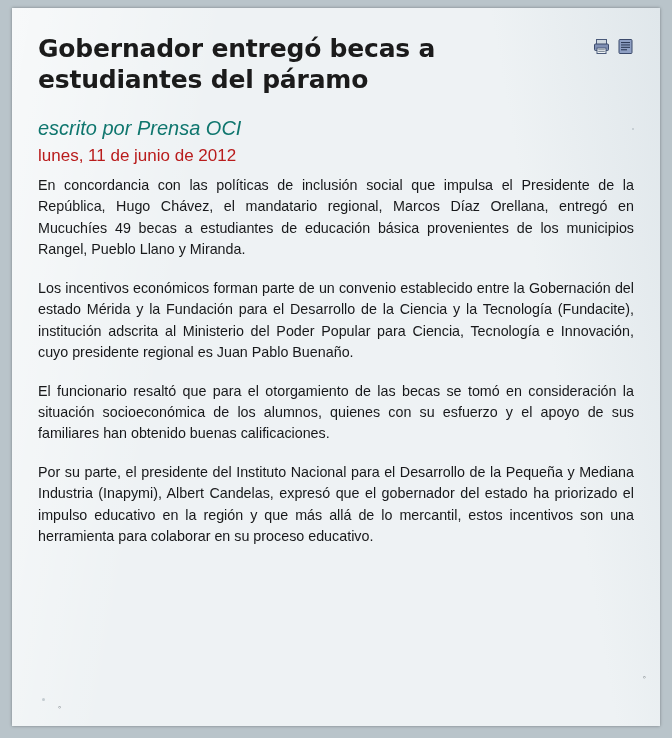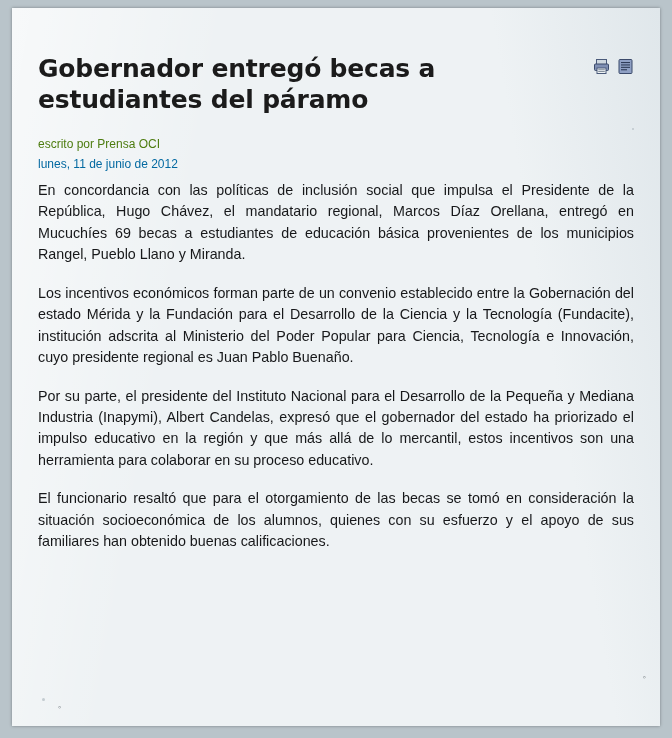--- a/index.html
+++ b/index.html
@@ -34,7 +34,6 @@
   .content {
     position: relative;
     padding: 26px 26px 0 26px;
-    margin-top: 20px;
   }
   h1.title {
     margin: 0;

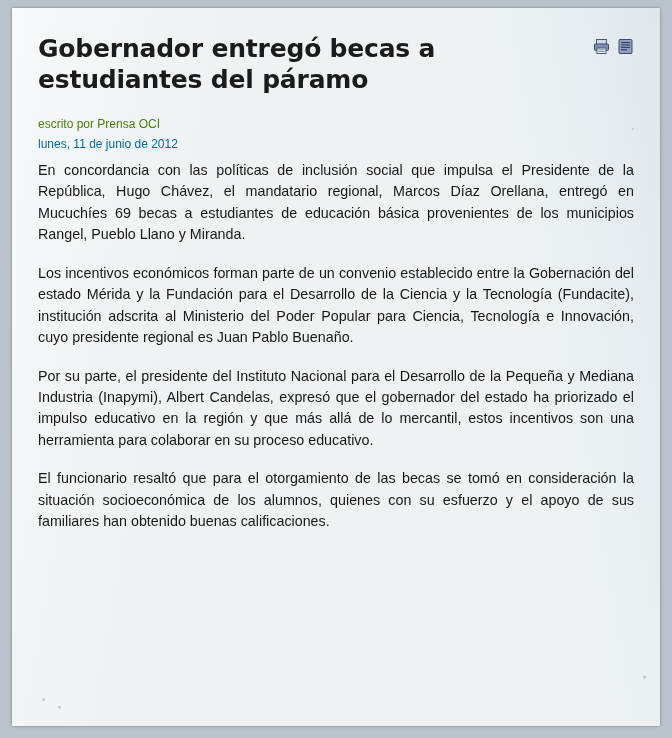--- a/index.html
+++ b/index.html
@@ -59,8 +59,9 @@
   }
   .byline {
     margin-top: 22px;
-    font-size: 12px;
-    color: #4d7c0f;
+    font-size: 20px;
+    color: #0f766e;
+    font-style: italic;
   }
   .dateline {
     margin-top: 6px;

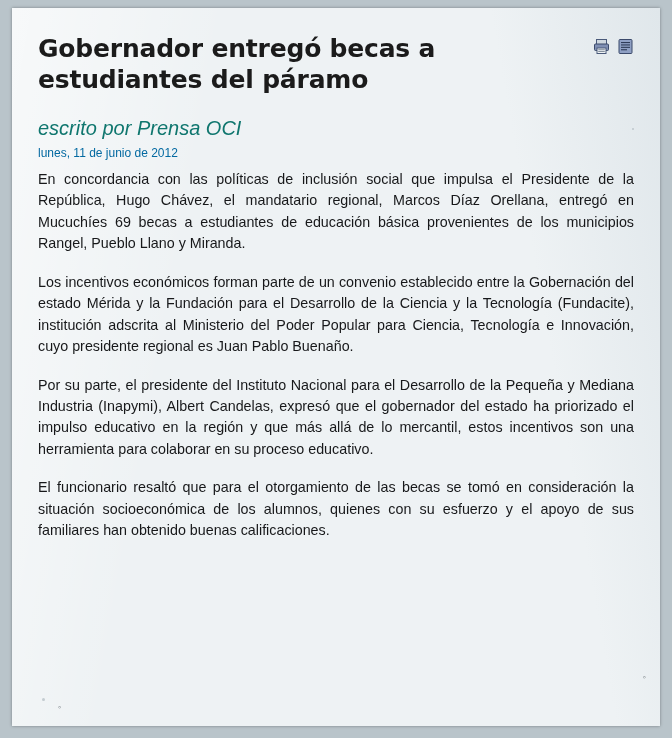--- a/index.html
+++ b/index.html
@@ -65,8 +65,8 @@
   }
   .dateline {
     margin-top: 6px;
-    font-size: 12px;
-    color: #0369a1;
+    font-size: 17px;
+    color: #b91c1c;
   }
   .body-text {
     margin-top: 9px;

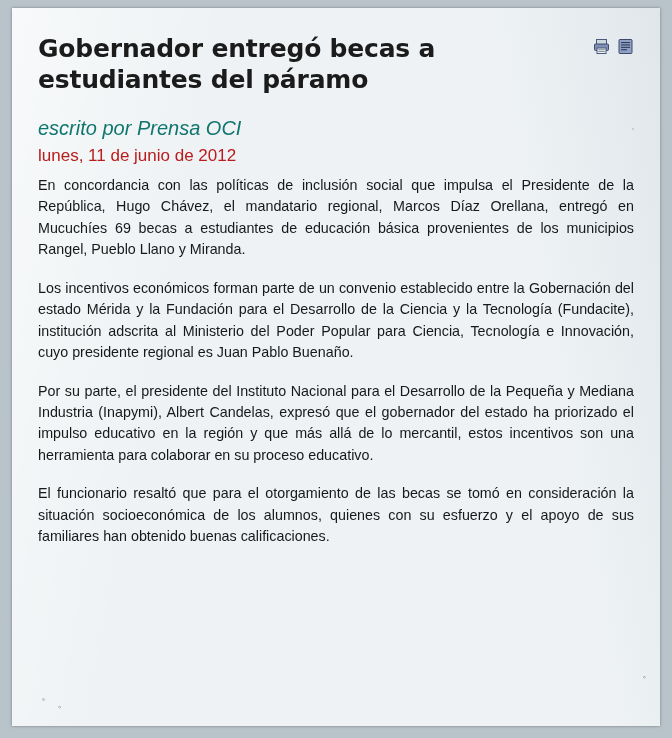--- a/index.html
+++ b/index.html
@@ -140,7 +140,7 @@
     <div class="dateline">lunes, 11 de junio de 2012</div>
 
     <div class="body-text">
-      <p class="para">En concordancia con las políticas de inclusión social que impulsa el Presidente de la República, Hugo Chávez, el mandatario regional, Marcos Díaz Orellana, entregó en Mucuchíes 69 becas a estudiantes de educación básica provenientes de los municipios Rangel, Pueblo Llano y Miranda.</p>
+      <p class="para">En concordancia con las políticas de inclusión social que impulsa el Presidente de la República, Hugo Chávez, el mandatario regional, Marcos Díaz Orellana, entregó en Mucuchíes 49 becas a estudiantes de educación básica provenientes de los municipios Rangel, Pueblo Llano y Miranda.</p>
       <p class="para">Los incentivos económicos forman parte de un convenio establecido entre la Gobernación del estado Mérida y la Fundación para el Desarrollo de la Ciencia y la Tecnología (Fundacite), institución adscrita al Ministerio del Poder Popular para Ciencia, Tecnología e Innovación, cuyo presidente regional es Juan Pablo Buenaño.</p>
       <p class="para">Por su parte, el presidente del Instituto Nacional para el Desarrollo de la Pequeña y Mediana Industria (Inapymi), Albert Candelas, expresó que el gobernador del estado ha priorizado el impulso educativo en la región y que más allá de lo mercantil, estos incentivos son una herramienta para colaborar en su proceso educativo.</p>
       <p class="para">El funcionario resaltó que para el otorgamiento de las becas se tomó en consideración la situación socioeconómica de los alumnos, quienes con su esfuerzo y el apoyo de sus familiares han obtenido buenas calificaciones.</p>

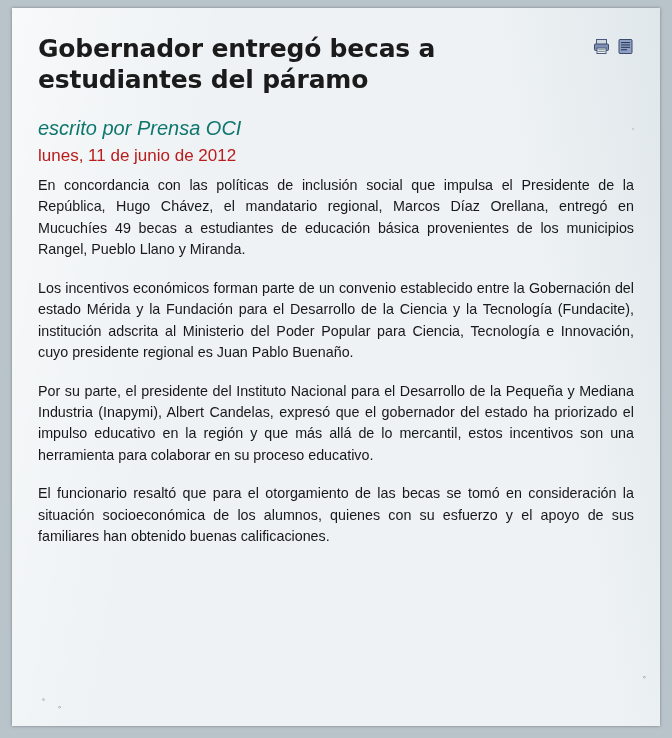--- a/index.html
+++ b/index.html
@@ -142,8 +142,8 @@
     <div class="body-text">
       <p class="para">En concordancia con las políticas de inclusión social que impulsa el Presidente de la República, Hugo Chávez, el mandatario regional, Marcos Díaz Orellana, entregó en Mucuchíes 49 becas a estudiantes de educación básica provenientes de los municipios Rangel, Pueblo Llano y Miranda.</p>
       <p class="para">Los incentivos económicos forman parte de un convenio establecido entre la Gobernación del estado Mérida y la Fundación para el Desarrollo de la Ciencia y la Tecnología (Fundacite), institución adscrita al Ministerio del Poder Popular para Ciencia, Tecnología e Innovación, cuyo presidente regional es Juan Pablo Buenaño.</p>
+      <p class="para">El funcionario resaltó que para el otorgamiento de las becas se tomó en consideración la situación socioeconómica de los alumnos, quienes con su esfuerzo y el apoyo de sus familiares han obtenido buenas calificaciones.</p>
       <p class="para">Por su parte, el presidente del Instituto Nacional para el Desarrollo de la Pequeña y Mediana Industria (Inapymi), Albert Candelas, expresó que el gobernador del estado ha priorizado el impulso educativo en la región y que más allá de lo mercantil, estos incentivos son una herramienta para colaborar en su proceso educativo.</p>
-      <p class="para">El funcionario resaltó que para el otorgamiento de las becas se tomó en consideración la situación socioeconómica de los alumnos, quienes con su esfuerzo y el apoyo de sus familiares han obtenido buenas calificaciones.</p>
     </div>
 
   </div>

